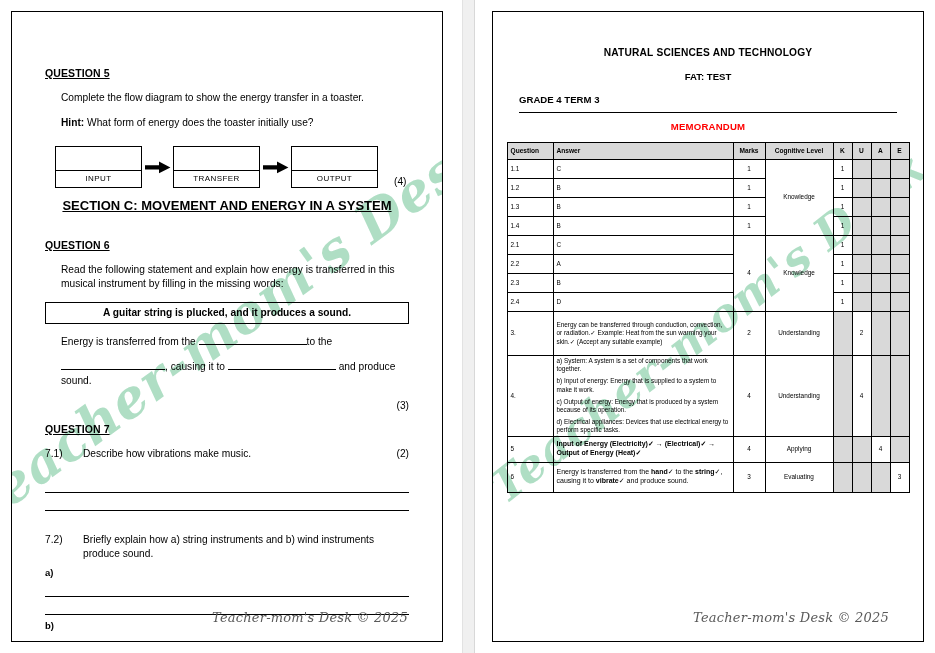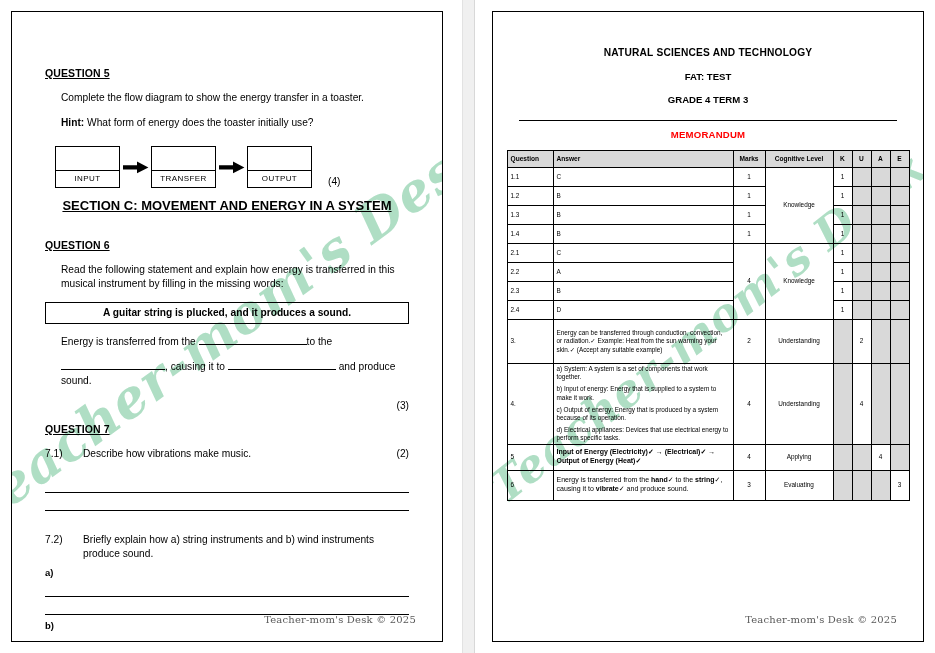--- a/index.html
+++ b/index.html
@@ -204,11 +204,11 @@
     margin: 0 0 12px 0;
   }
   .doc-sub3 {
-    text-align: center;
+    text-align: left;
     font-weight: 700;
     font-size: 9.6px;
     margin: 0 auto 8px auto;
-    padding-bottom: 15px;
+    padding-bottom: 7px;
     border-bottom: 1.3px solid #000;
     width: 378px;
   }

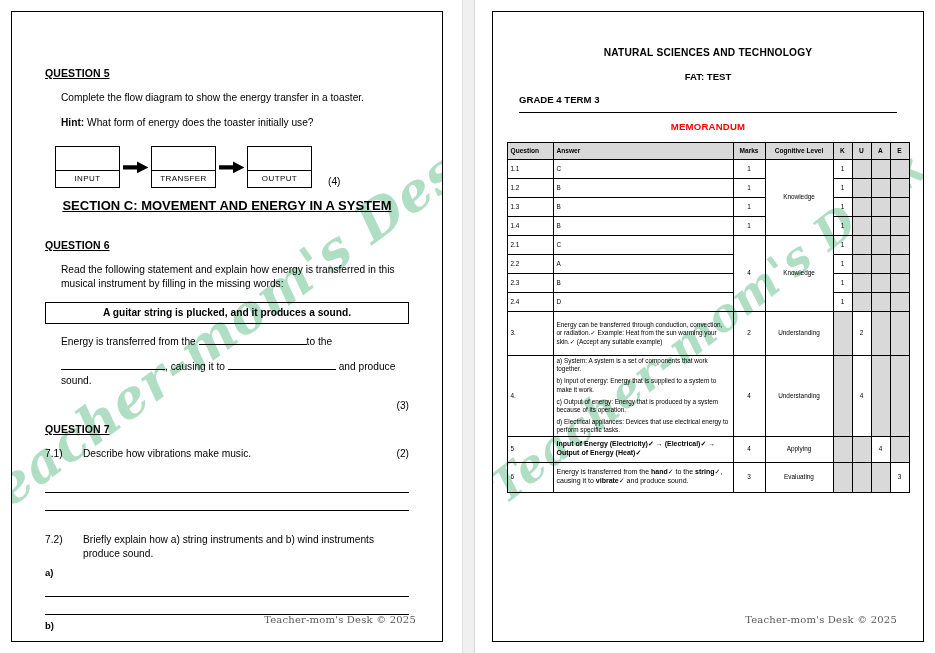--- a/index.html
+++ b/index.html
@@ -107,7 +107,7 @@
     position: relative;
   }
   .flow-box {
-    width: 65px;
+    width: 87px;
     border: 1.3px solid #000;
     box-sizing: border-box;
   }

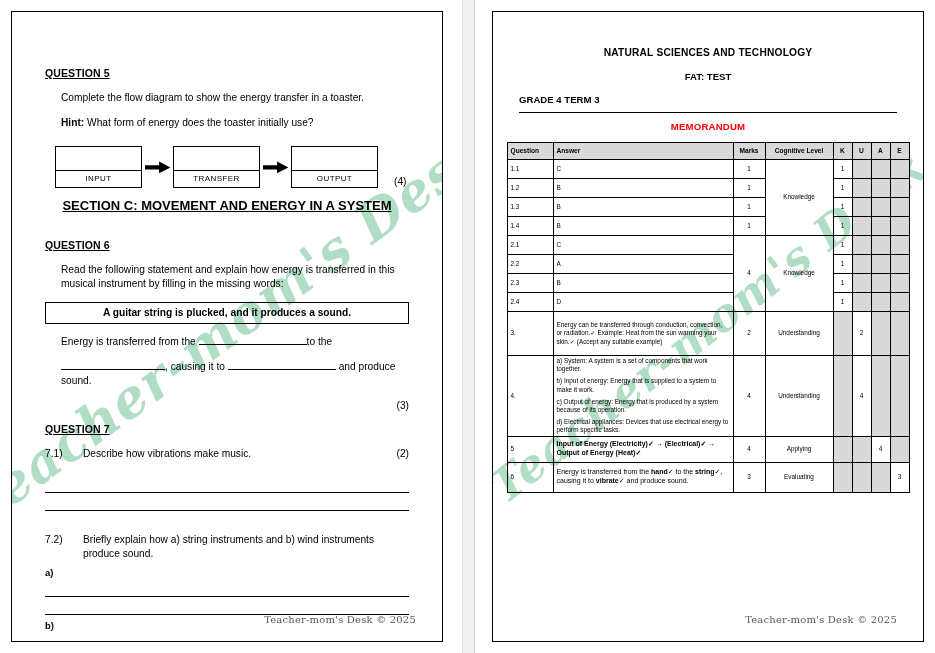--- a/index.html
+++ b/index.html
@@ -177,10 +177,11 @@
   }
   .footer-sig {
     position: absolute;
-    right: 26px;
+    right: 34px;
     bottom: 16px;
     font-family: "DejaVu Serif", serif;
-    font-size: 10px;
+    font-style: italic;
+    font-size: 13px;
     color: #5a5a5a;
     letter-spacing: 0.2px;
     z-index: 4;

